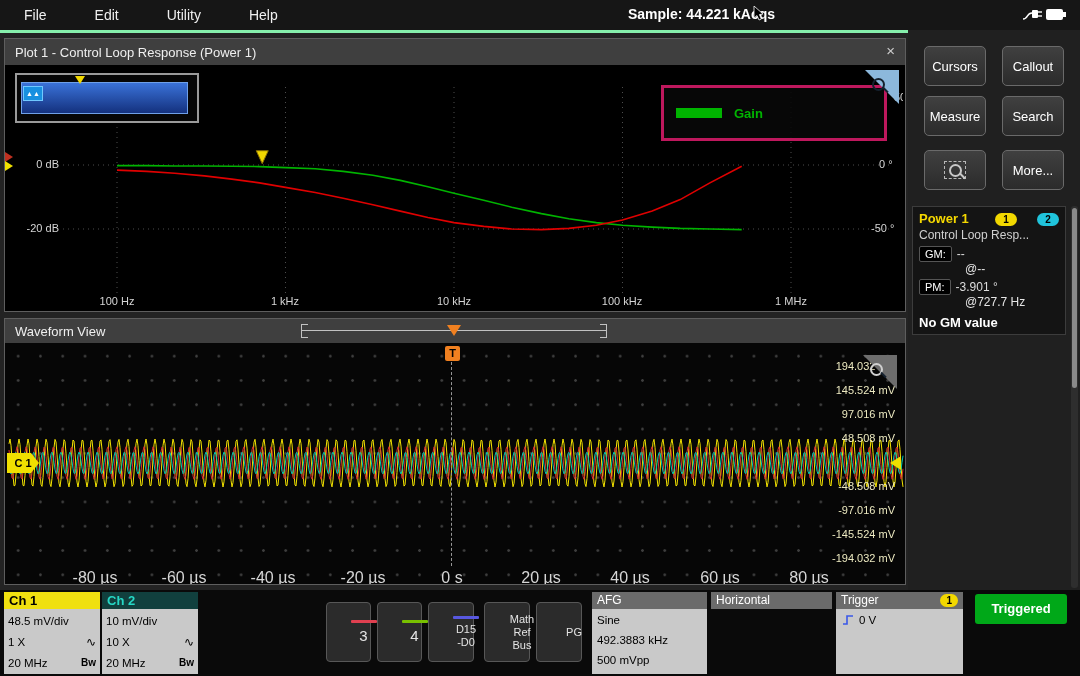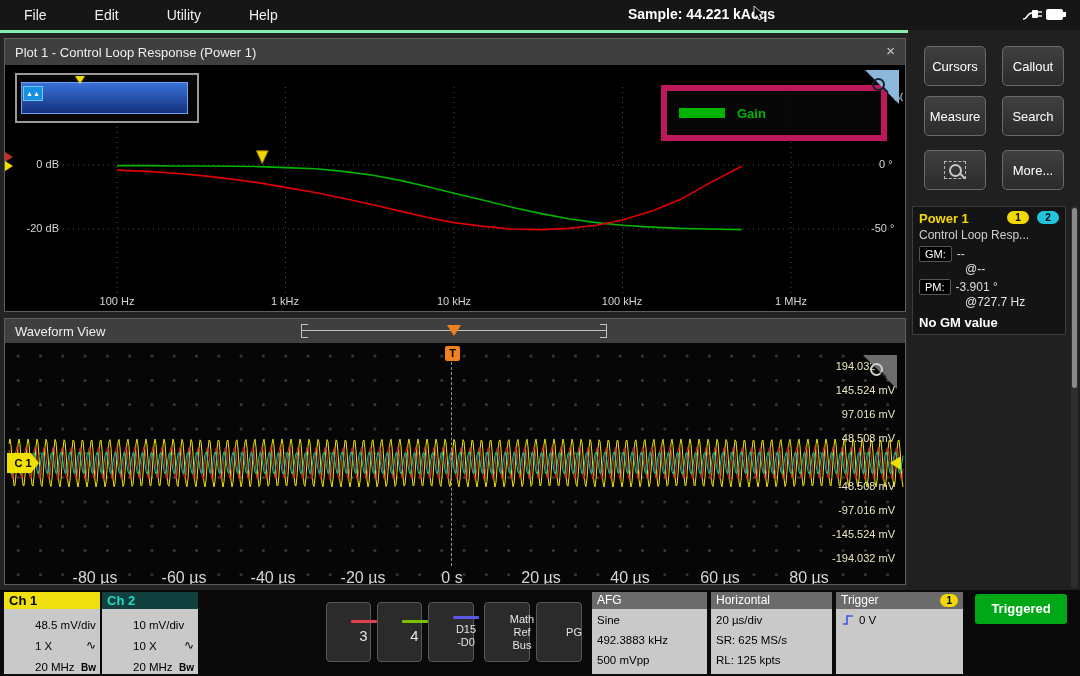--- a/index.html
+++ b/index.html
@@ -31,7 +31,7 @@
   .xlab{width:70px;text-align:center;}
   .ylab-left{width:46px;text-align:right;}
   .legend{position:absolute;left:656px;top:20px;width:226px;height:56px;background:rgba(8,8,8,.88);
-          border:6px solid #be185d;box-sizing:border-box;display:flex;flex-direction:column;
+          border:3px solid #be185d;box-sizing:border-box;display:flex;flex-direction:column;
           justify-content:center;gap:7px;padding:4px 12px;}
   .legend-row{display:flex;align-items:center;gap:12px;}
   .legend-swatch{width:46px;height:10px;}

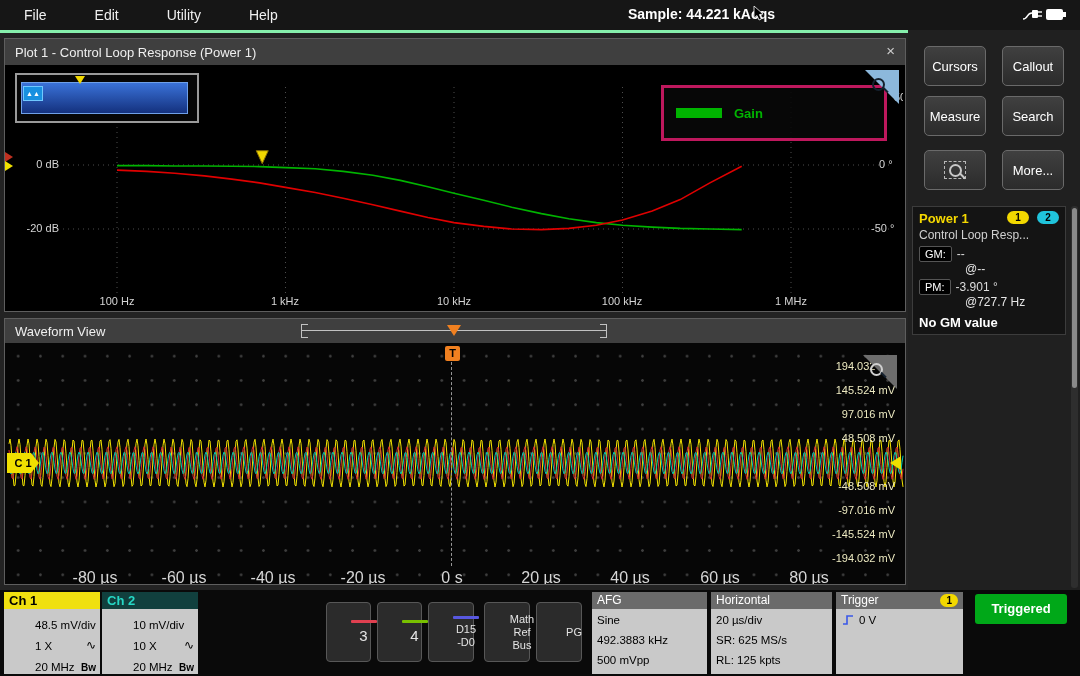--- a/index.html
+++ b/index.html
@@ -88,7 +88,7 @@
   .zoombox .mag-glyph::after{background:#c8c8c8;}
   .power-badge{position:absolute;left:4px;top:176px;width:154px;background:#141414;border:1px solid #3c3c3c;
                box-sizing:border-box;padding:4px 6px;color:#dcdcdc;font-size:12px;cursor:pointer;}
-  .pb-head{display:flex;align-items:flex-start;gap:8px;margin-bottom:2px;}
+  .pb-head{display:flex;align-items:flex-end;gap:20px;margin-bottom:2px;}
   .pb-title{color:#f5d800;font-weight:bold;font-size:13px;flex:1;}
   .pb-pill{min-width:16px;height:13px;border-radius:7px;font-size:10px;line-height:13px;text-align:center;
            color:#000;font-weight:bold;padding:0 3px;}

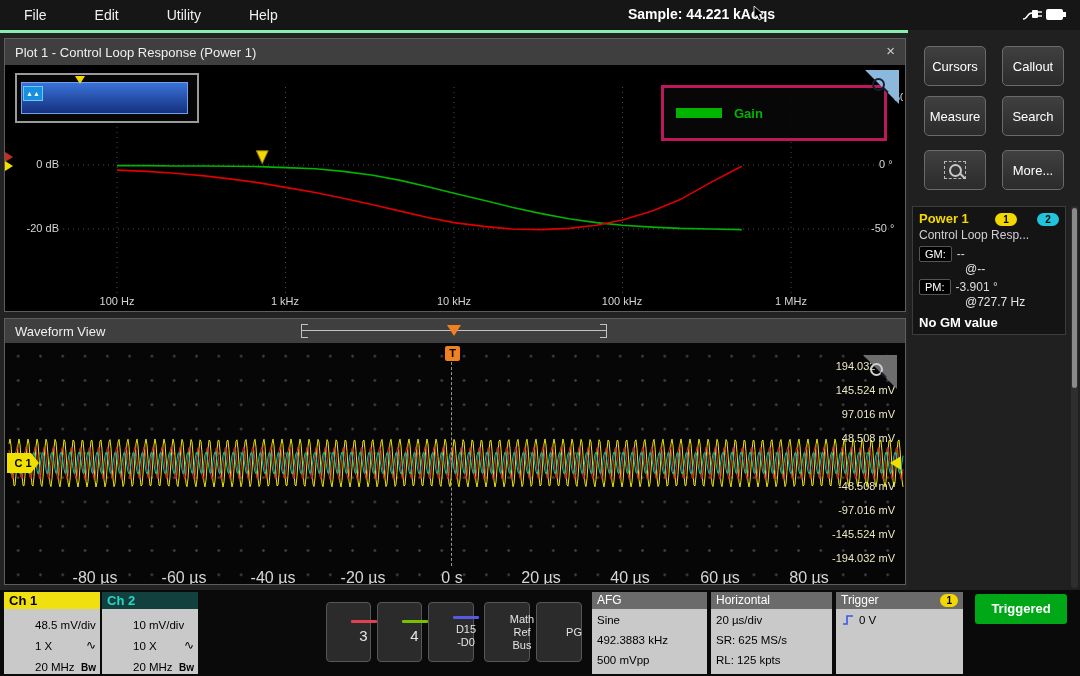--- a/index.html
+++ b/index.html
@@ -108,7 +108,7 @@
   .chbox{position:absolute;top:2px;width:96px;height:82px;box-sizing:border-box;cursor:pointer;}
   .chbox .hd{height:17px;font-size:13px;font-weight:bold;line-height:17px;padding-left:5px;}
   .chbox .bd{background:#c9c9c9;color:#000;font-size:11.5px;height:65px;padding:1px 4px;box-sizing:border-box;}
-  .chrow{display:flex;justify-content:space-between;align-items:flex-end;height:21px;margin-left:27px;}
+  .chrow{display:flex;justify-content:space-between;align-items:center;height:21px;}
   .hd-ch1{background:#f0e010;color:#000;}
   .hd-ch2{background:#11403e;color:#26d8c6;}
   .bwtag{font-size:10px;font-weight:bold;}

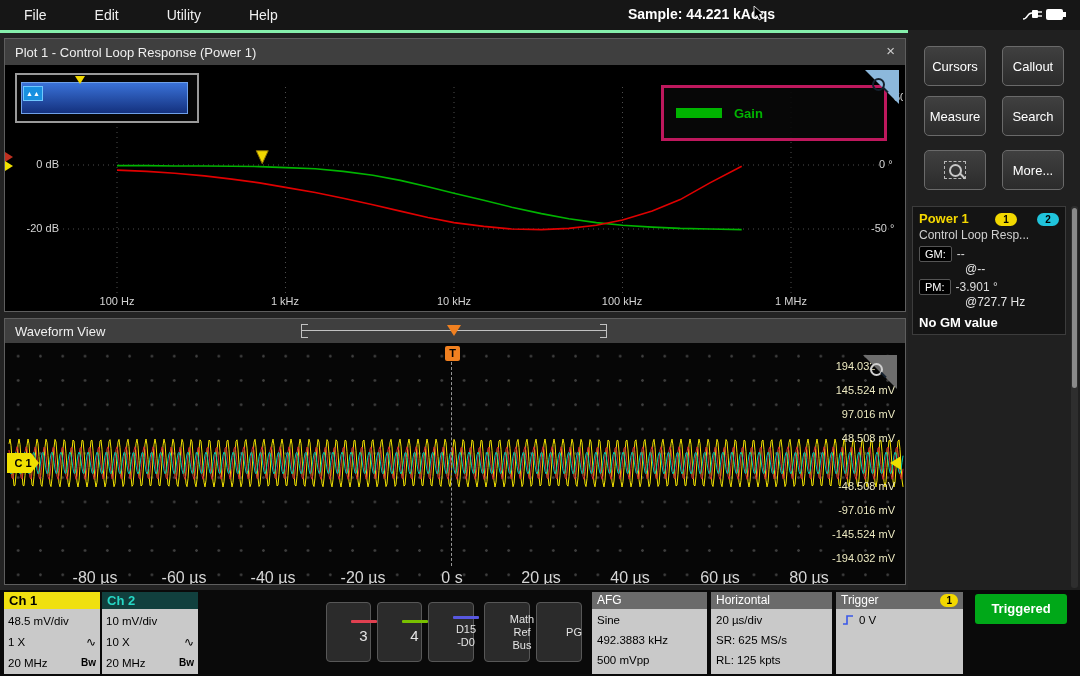--- a/index.html
+++ b/index.html
@@ -365,11 +365,6 @@
       <div class="hd">
           <span>Horizontal</span>
         </div>
-      <div class="bd">
-        <div class="gprow">20 µs/div</div>
-        <div class="gprow">SR: 625 MS/s</div>
-        <div class="gprow">RL: 125 kpts</div>
-      </div>
     </div>
 
     <div class="graypanel" style="left:836px;width:127px;">

